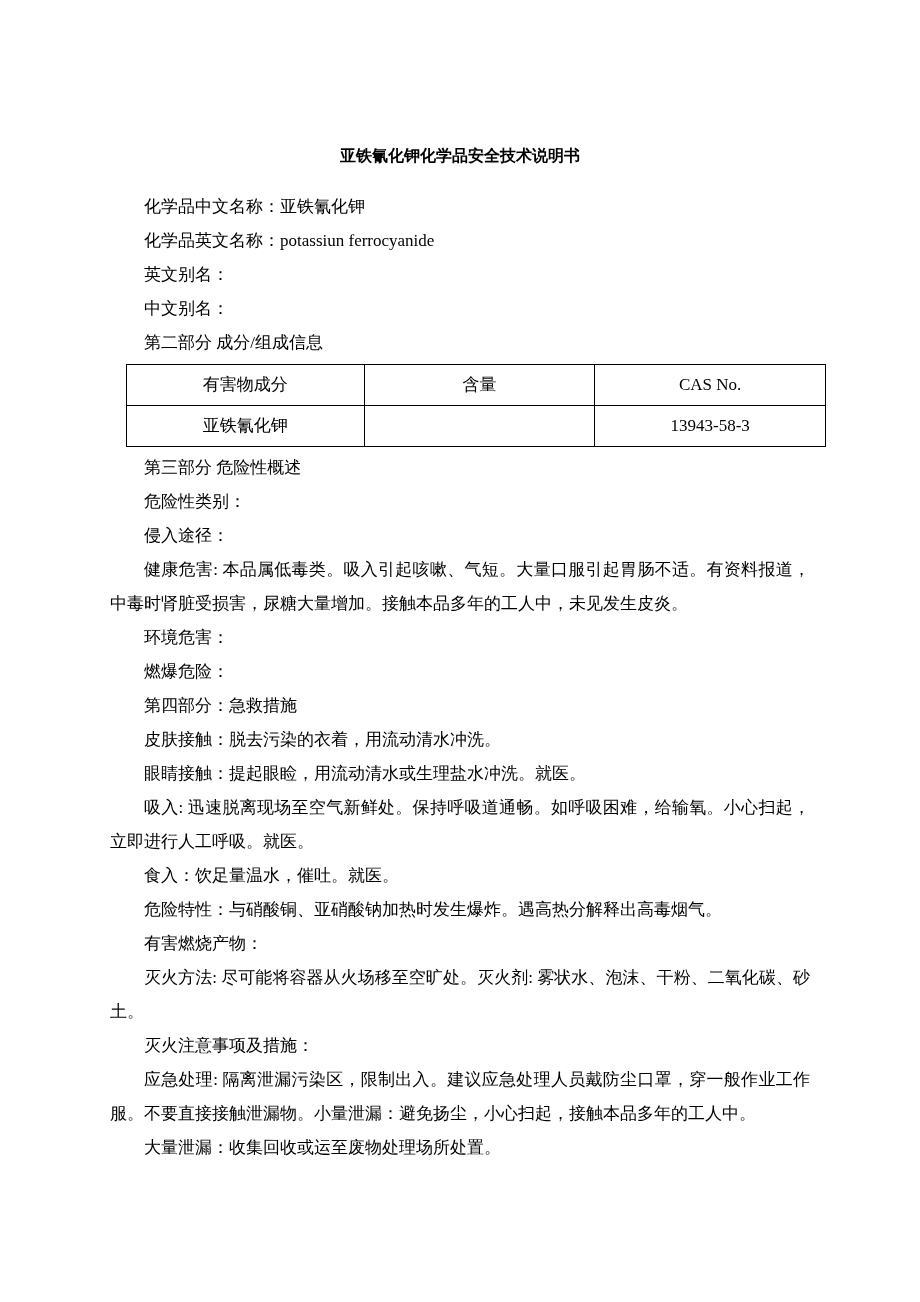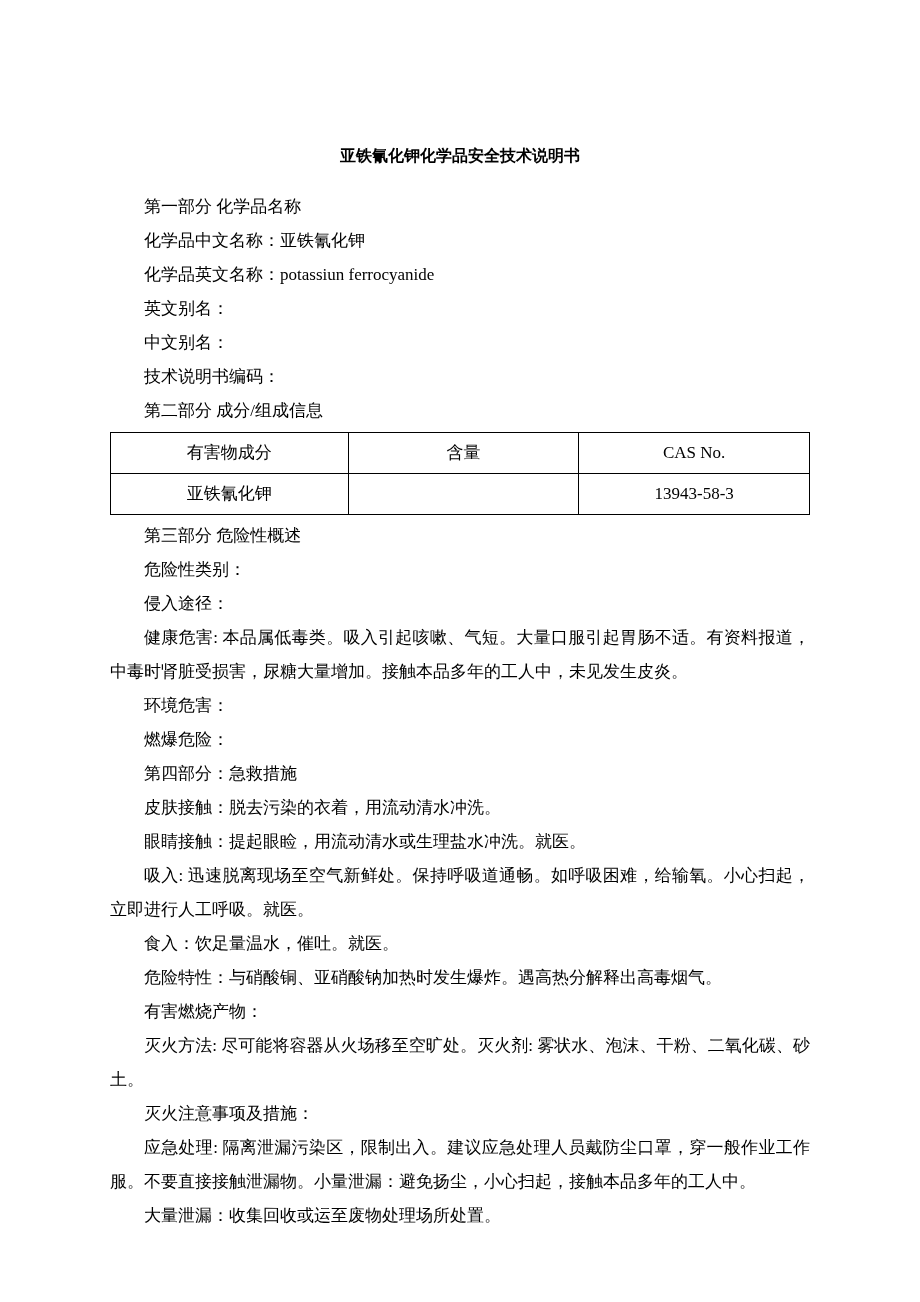--- a/index.html
+++ b/index.html
@@ -50,7 +50,6 @@
 
   <div class="title">亚铁氰化钾化学品安全技术说明书</div>
 
-  <p class="para">第一部分  化学品名称</p>
   <p class="para">化学品中文名称：亚铁氰化钾</p>
   <p class="para">
     <span>化学品英文名称：</span><span class="en">potassiun ferrocyanide</span>

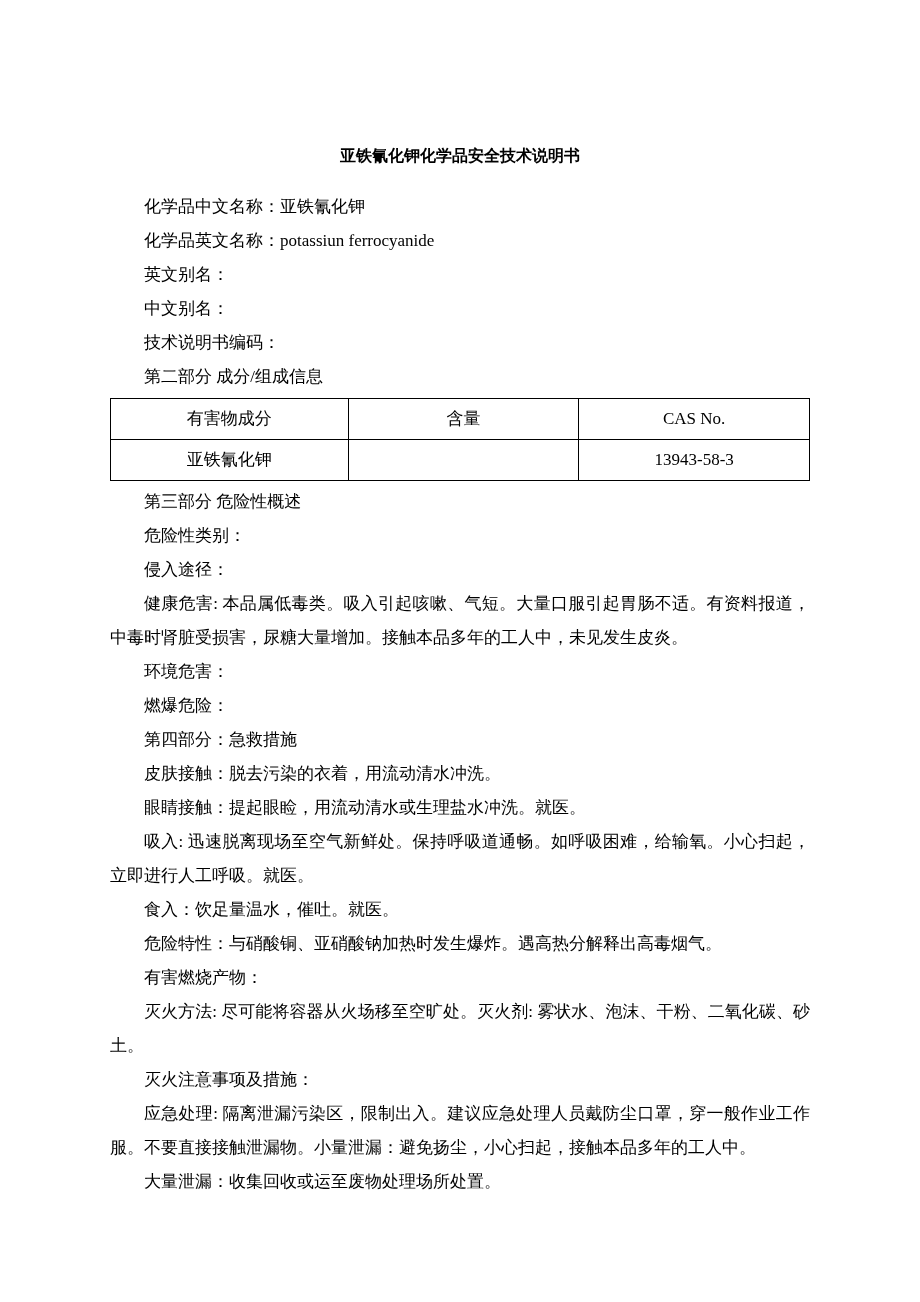--- a/index.html
+++ b/index.html
@@ -56,7 +56,6 @@
   </p>
   <p class="para">英文别名：</p>
   <p class="para">中文别名：</p>
-  <p class="para">技术说明书编码：</p>
 
   <p class="para">第二部分  成分/组成信息</p>
 

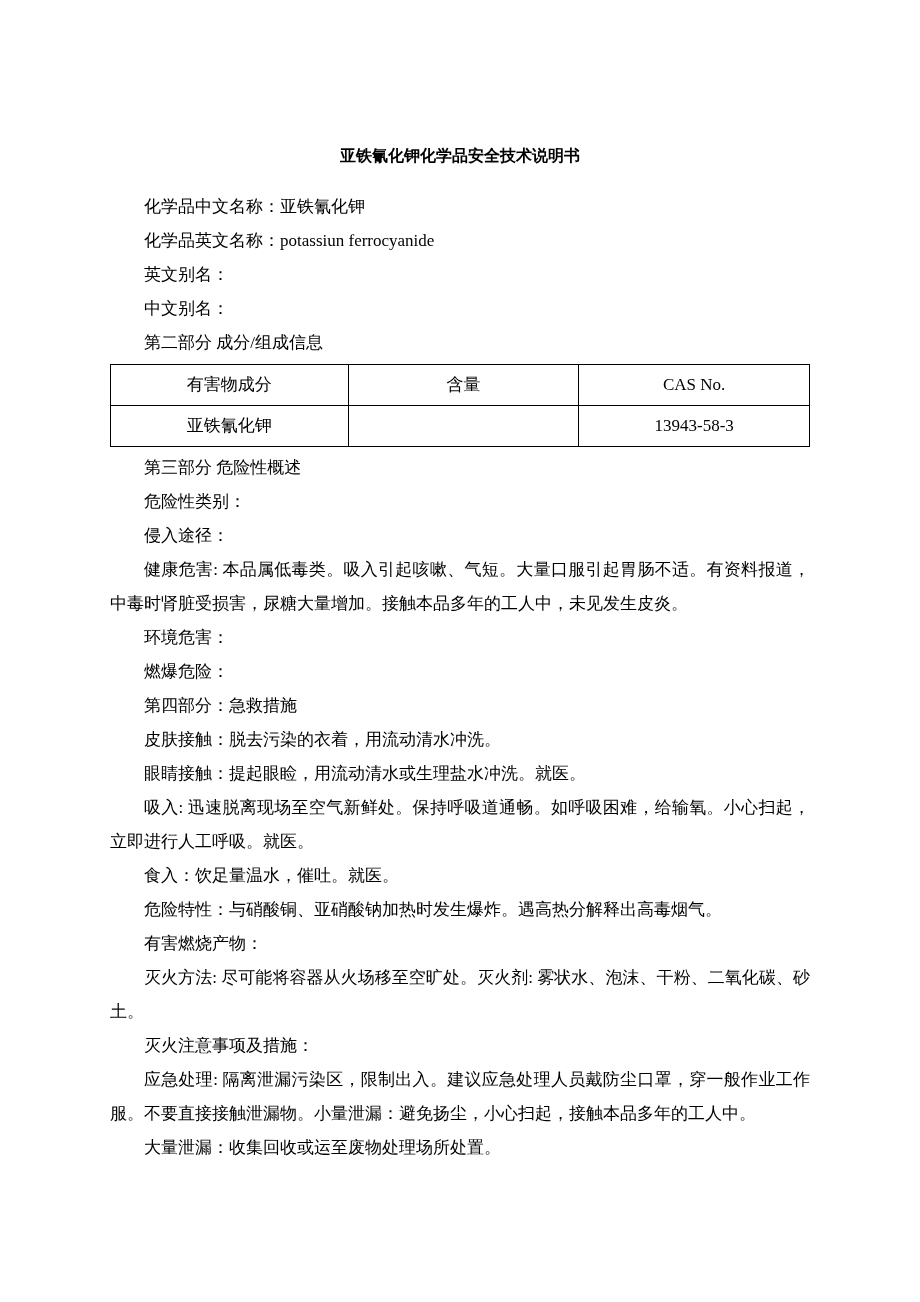--- a/index.html
+++ b/index.html
@@ -30,7 +30,7 @@
   table {
     width: 100%;
     border-collapse: collapse;
-    margin: 4px 0;
+    margin: 4px 16px;
     font-size: 17px;
   }
   table td, table th {

